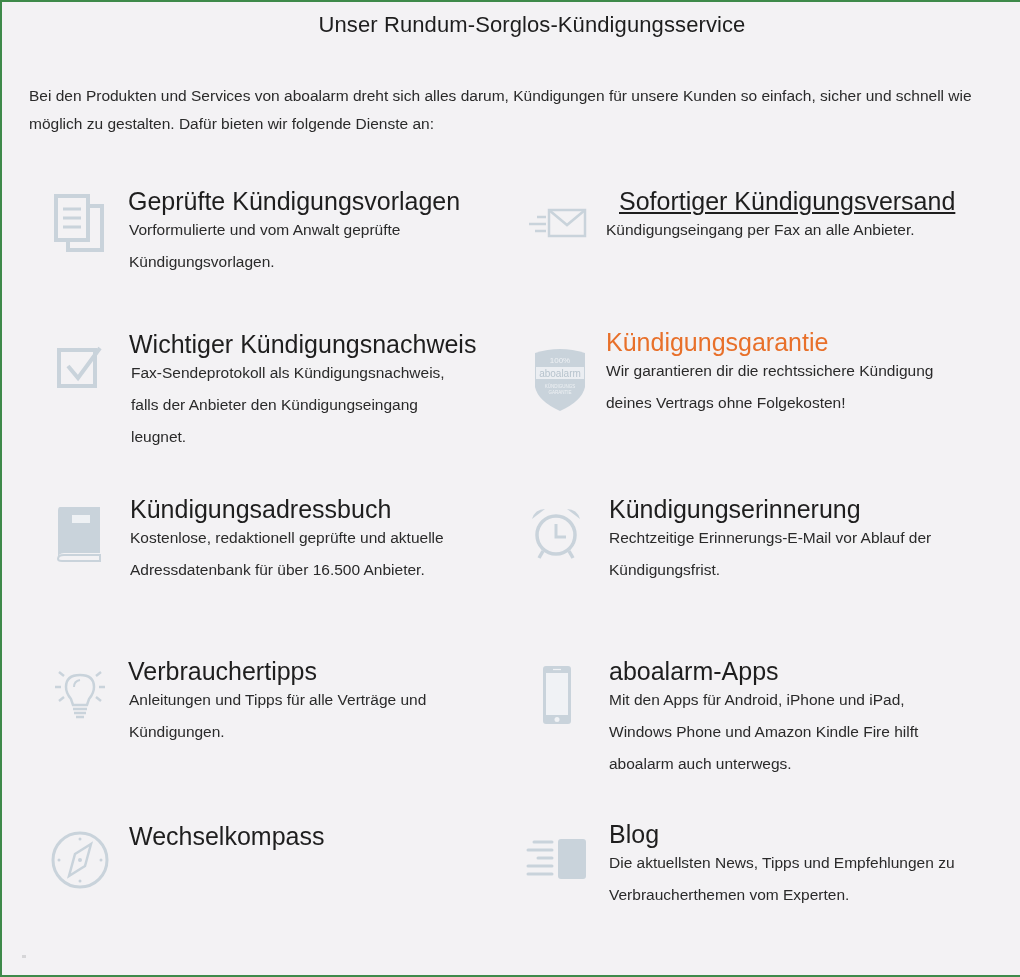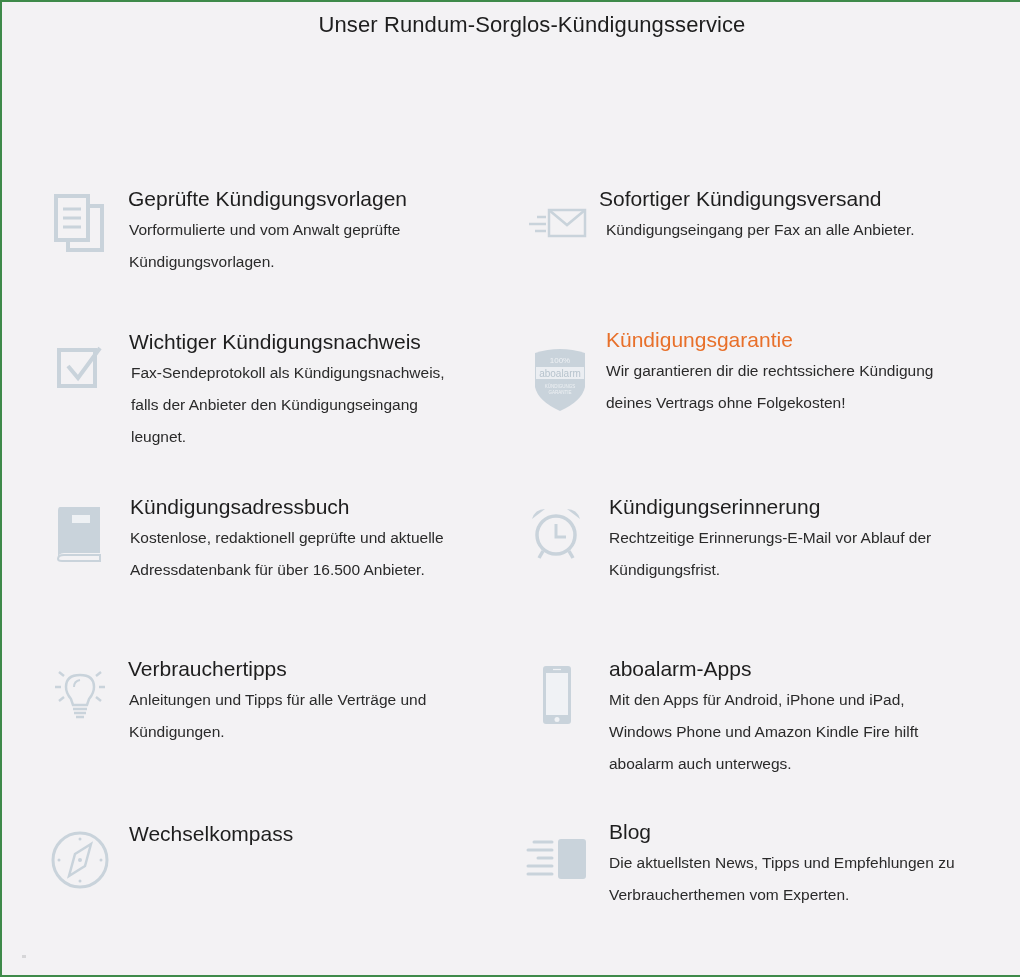--- a/index.html
+++ b/index.html
@@ -46,6 +46,7 @@
 <div class="frame">
 
   <div class="page-title">Unser Rundum-Sorglos-Kündigungsservice</div>
+  <div class="intro">Bei den Produkten und Services von aboalarm dreht sich alles darum, Kündigungen für unsere Kunden so einfach, sicher und schnell wie möglich zu gestalten. Dafür bieten wir folgende Dienste an:</div>
 
   <div class="feature" style="left:50px; top:185px; width:420px; height:90px;">
     <div class="icon" style="left:0; top:5px;">

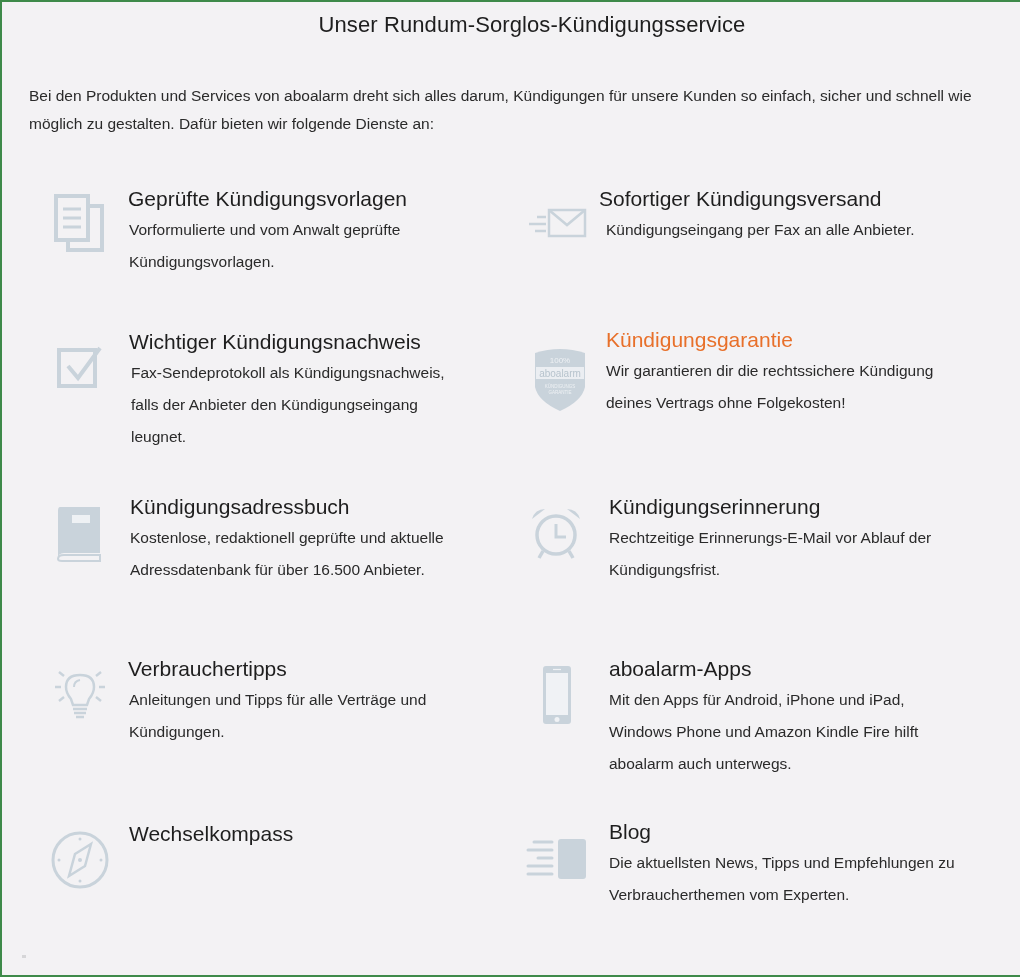--- a/index.html
+++ b/index.html
@@ -29,7 +29,7 @@
     position: absolute; left: 0; top: 0; width: 60px; height: 64px;
   }
   .feature .ftitle {
-    position: absolute; font-size: 21px; color: #1e1e1e; white-space: nowrap;
+    position: absolute; font-size: 25px; color: #1e1e1e; white-space: nowrap;
   }
   .feature .ftitle.accent { color: #e8702a; }
   .feature .fdesc {

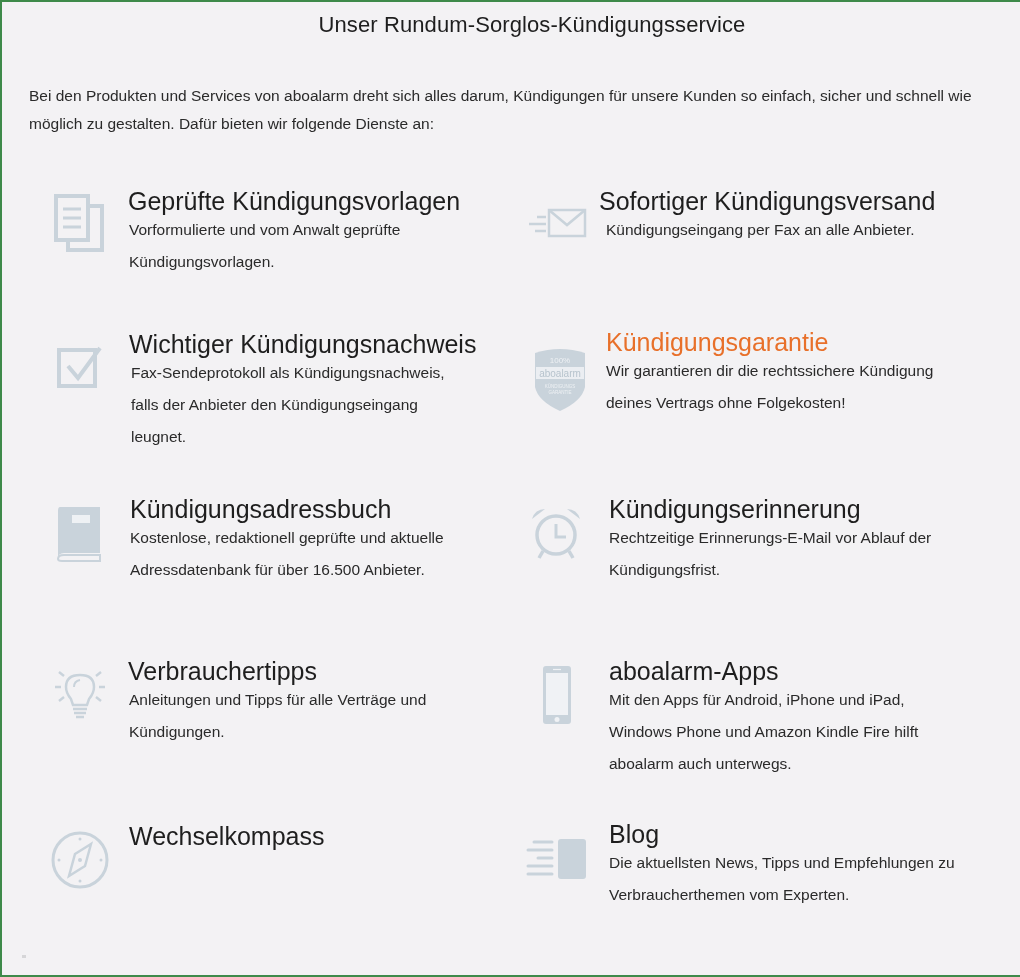--- a/index.html
+++ b/index.html
@@ -72,7 +72,7 @@
         <line x1="8" y1="26" x2="19" y2="26" stroke="#c9d3db" stroke-width="2.5"></line>
       </svg>
     </div>
-    <div class="ftitle" style="left:72px; top:0;">Sofortiger Kündigungsversand</div>
+    <div class="ftitle" style="left:92px; top:0;text-decoration:underline;">Sofortiger Kündigungsversand</div>
     <div class="fdesc" style="left:79px; top:27px; width:360px;">Kündigungseingang per Fax an alle Anbieter.</div>
   </div>
 

